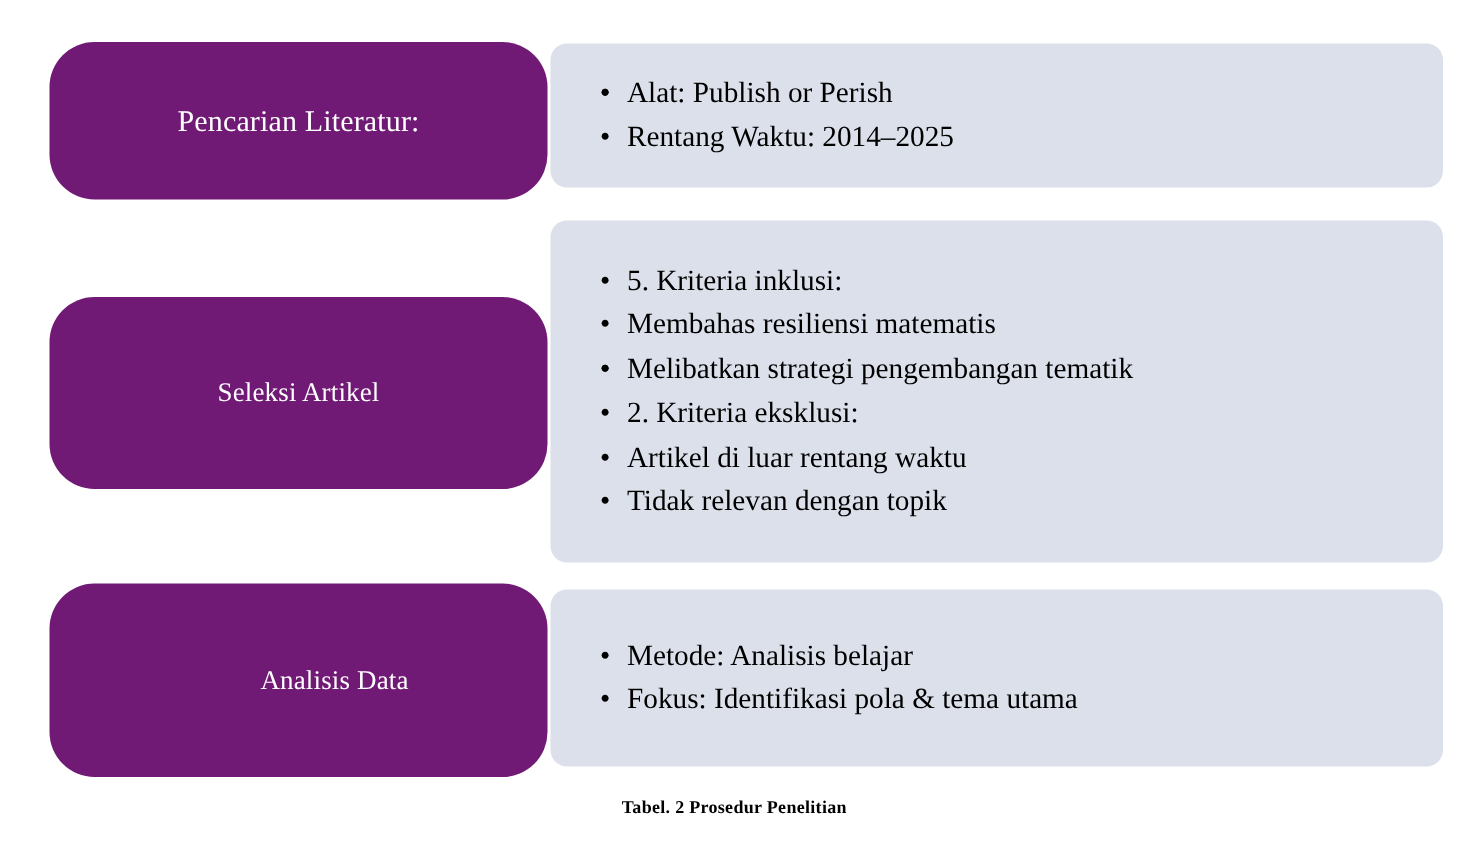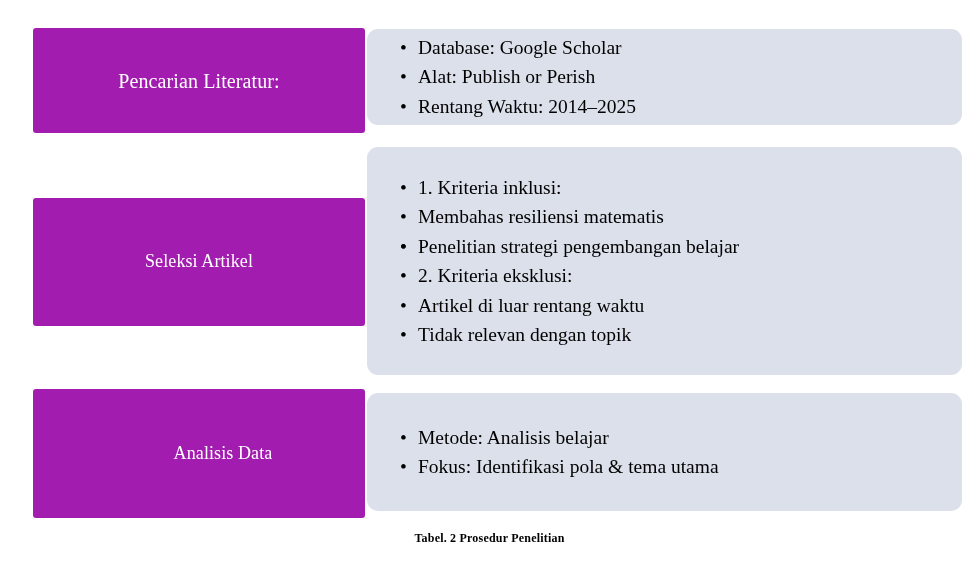--- a/index.html
+++ b/index.html
@@ -119,7 +119,7 @@
     </div>
     <div class="panel">
       <ul>
-        <li><span class="bullet">•</span><span>Database: Google Scholar</span></li>
+        <li><span class="bullet">•</span></li>
         <li><span class="bullet">•</span><span>Alat: Publish or Perish</span></li>
         <li><span class="bullet">•</span><span>Rentang Waktu: 2014–2025</span></li>
       </ul>

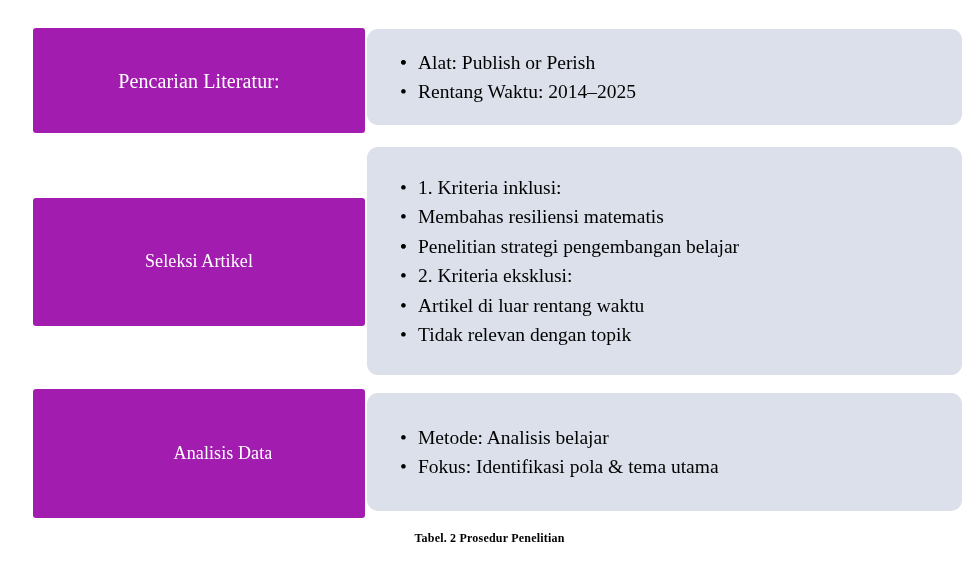--- a/index.html
+++ b/index.html
@@ -30,8 +30,8 @@
     position: absolute;
     left: 33px;
     width: 332px;
-    background: #a21caf;
-    border-radius: 3px;
+    background: #701a75;
+    border-radius: 30px;
     display: flex;
     align-items: center;
     justify-content: center;

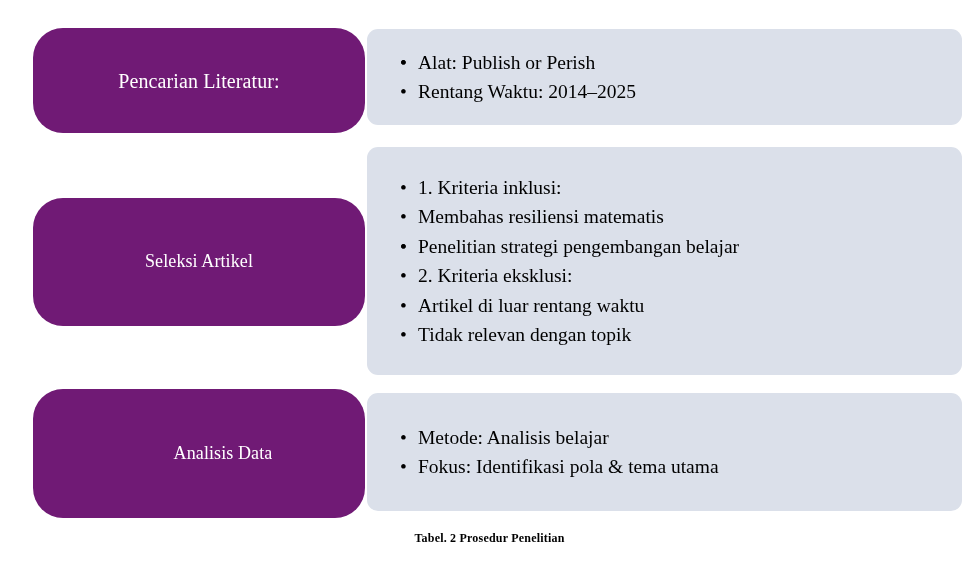--- a/index.html
+++ b/index.html
@@ -132,7 +132,7 @@
     </div>
     <div class="panel">
       <ul>
-        <li><span class="bullet">•</span><span>1. Kriteria inklusi:</span></li>
+        <li><span class="bullet">•</span><span>5. Kriteria inklusi:</span></li>
         <li><span class="bullet">•</span><span>Membahas resiliensi matematis</span></li>
         <li><span class="bullet">•</span></li>
         <li><span class="bullet">•</span><span>Penelitian strategi pengembangan belajar</span></li>

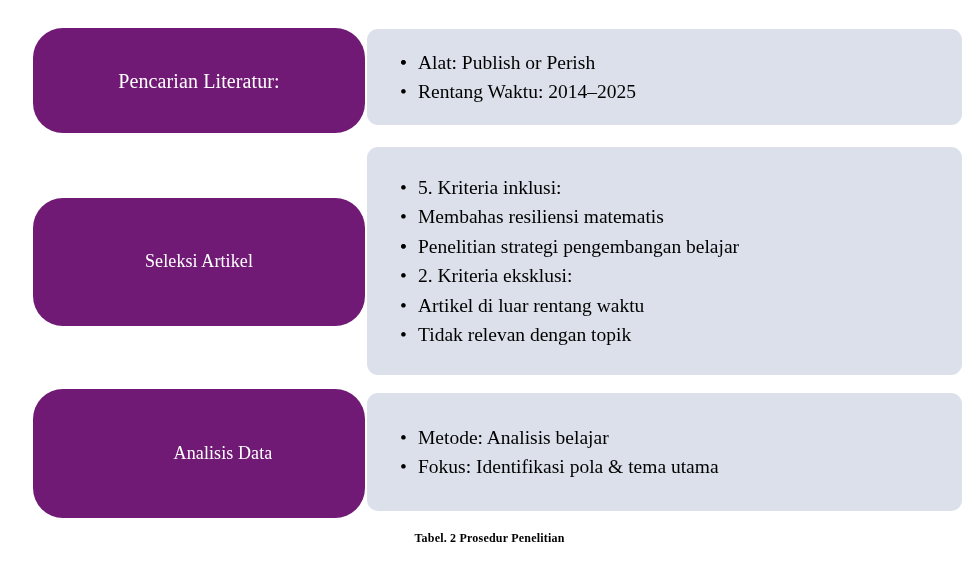--- a/index.html
+++ b/index.html
@@ -135,7 +135,7 @@
         <li><span class="bullet">•</span><span>5. Kriteria inklusi:</span></li>
         <li><span class="bullet">•</span><span>Membahas resiliensi matematis</span></li>
         <li><span class="bullet">•</span></li>
-        <li><span class="bullet">•</span><span>Penelitian strategi pengembangan belajar</span></li>
+        <li><span class="bullet">•</span><span>Melibatkan strategi pengembangan tematik</span></li>
         <li><span class="bullet">•</span><span>2. Kriteria eksklusi:</span></li>
         <li><span class="bullet">•</span><span>Artikel di luar rentang waktu</span></li>
         <li><span class="bullet">•</span><span>Tidak relevan dengan topik</span></li>

